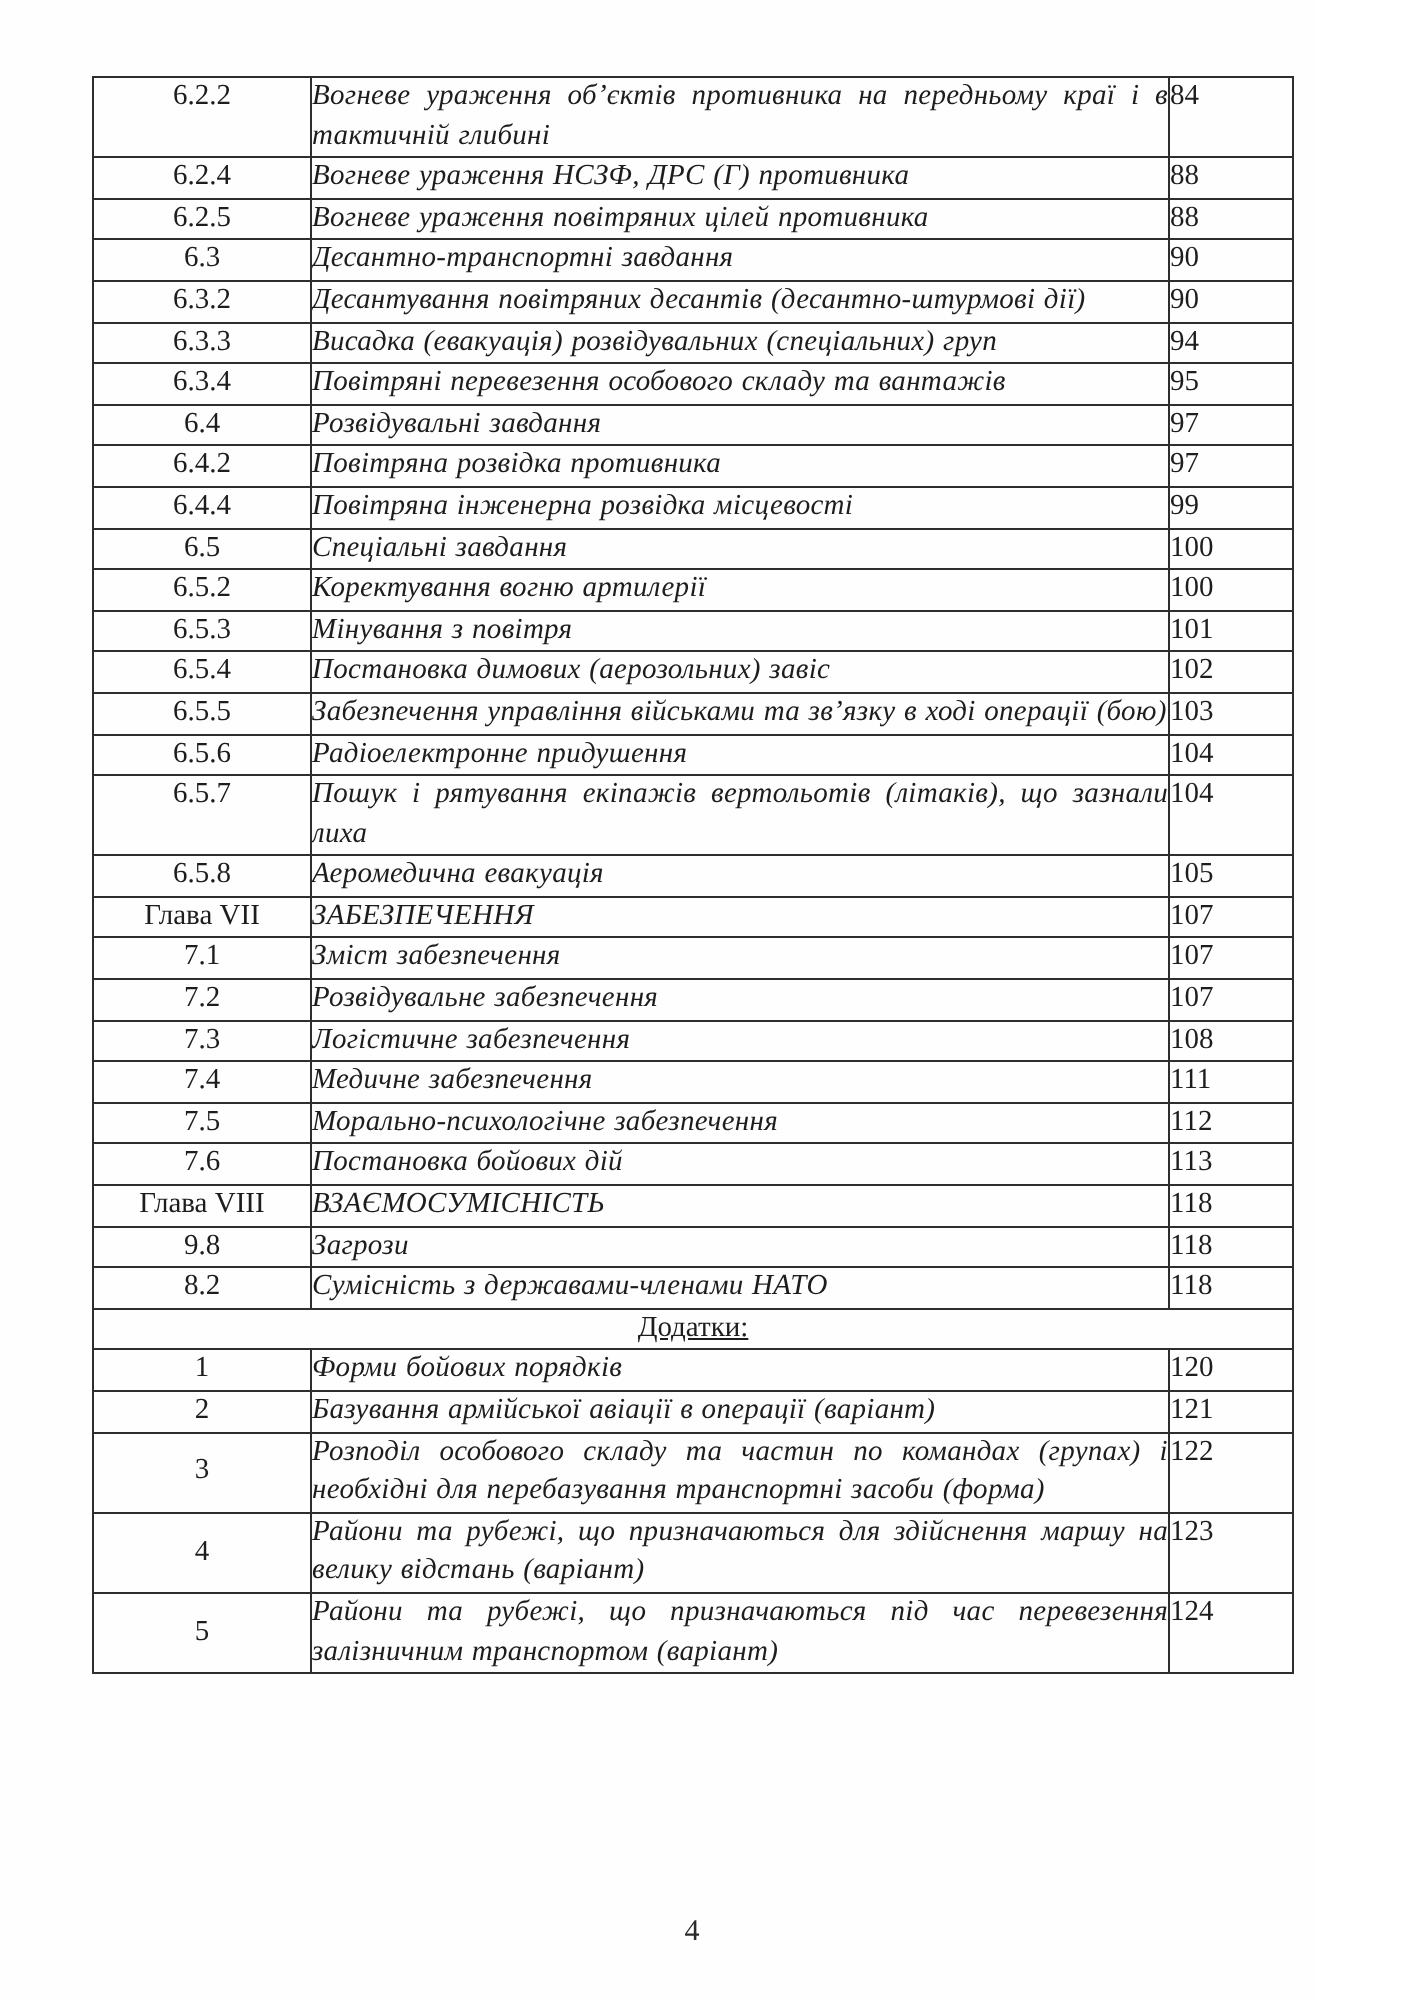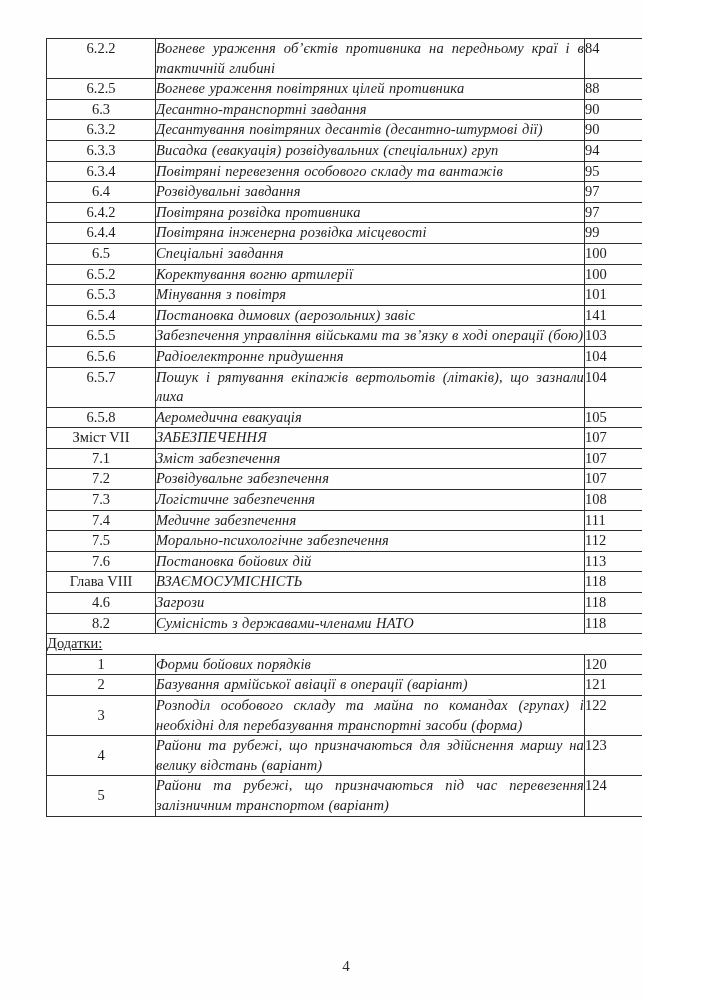--- a/index.html
+++ b/index.html
@@ -15,6 +15,7 @@
     overflow: hidden;
     font-family: "Liberation Serif", "DejaVu Serif", serif;
     color: #1d1d1d;
+    padding-left: 16px;
   }
   table.toc {
     position: absolute;

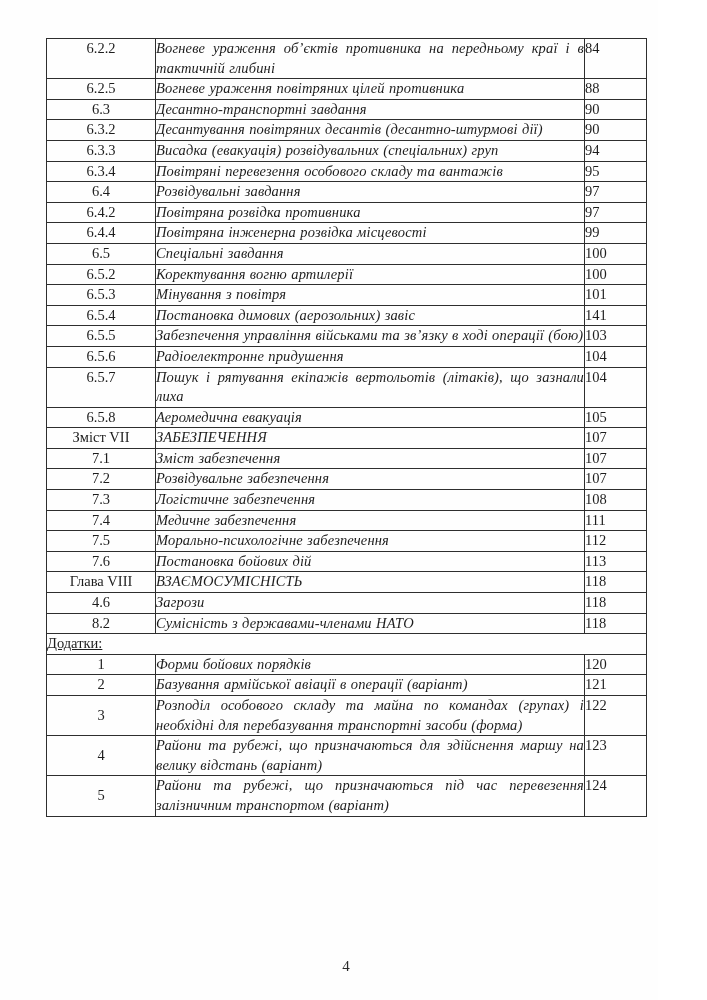--- a/index.html
+++ b/index.html
@@ -86,6 +86,11 @@
           <td class="page">84</td>
         </tr>
         <tr>
+          <td class="num">6.2.4</td>
+          <td class="title">Вогневе ураження НСЗФ, ДРС (Г) противника</td>
+          <td class="page">88</td>
+        </tr>
+        <tr>
           <td class="num">6.2.5</td>
           <td class="title">Вогневе ураження повітряних цілей противника</td>
           <td class="page">88</td>

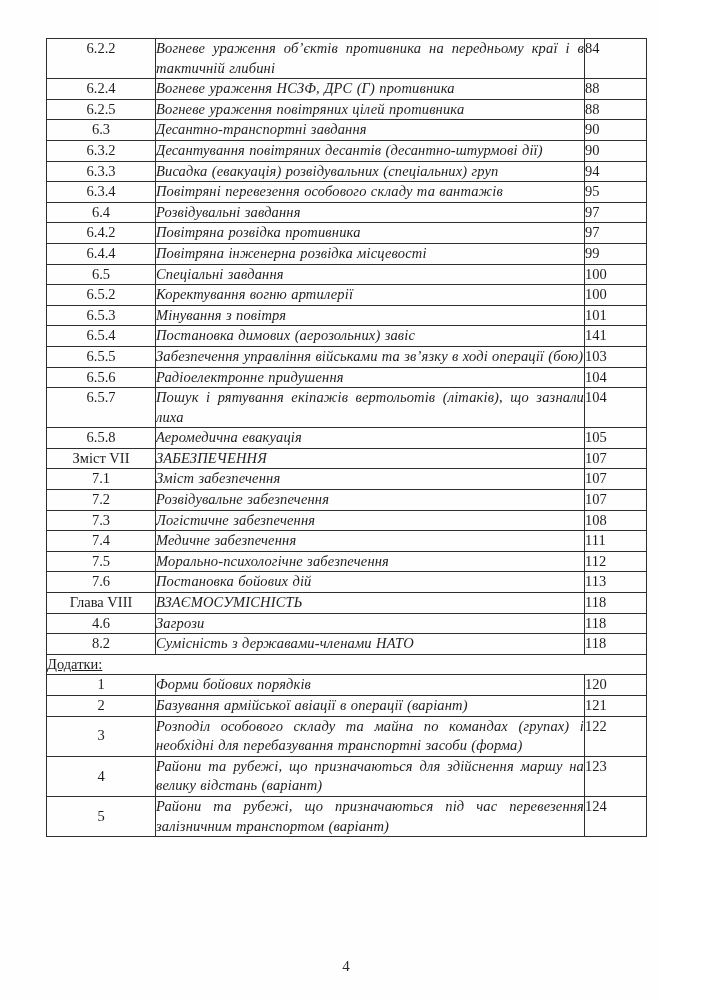--- a/index.html
+++ b/index.html
@@ -148,7 +148,7 @@
         <tr>
           <td class="num">6.5.4</td>
           <td class="title">Постановка димових (аерозольних) завіс</td>
-          <td class="page">141</td>
+          <td class="page">102</td>
         </tr>
         <tr>
           <td class="num">6.5.5</td>

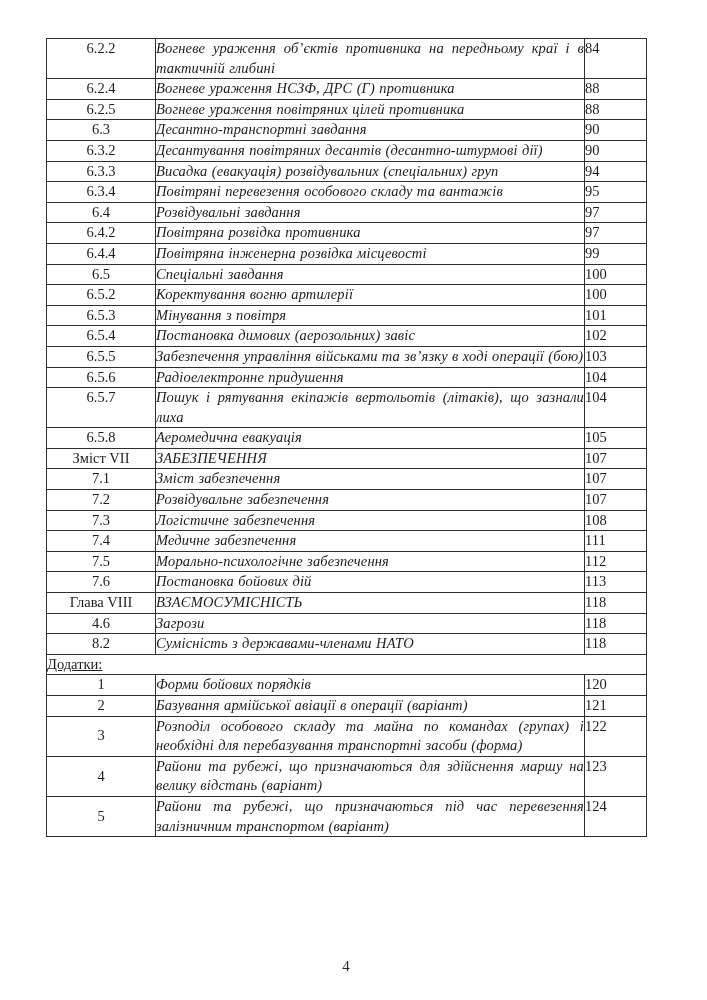--- a/index.html
+++ b/index.html
@@ -171,7 +171,7 @@
           <td class="page">105</td>
         </tr>
         <tr>
-          <td class="num">Зміст VII</td>
+          <td class="num">Глава VII</td>
           <td class="title">ЗАБЕЗПЕЧЕННЯ</td>
           <td class="page">107</td>
         </tr>

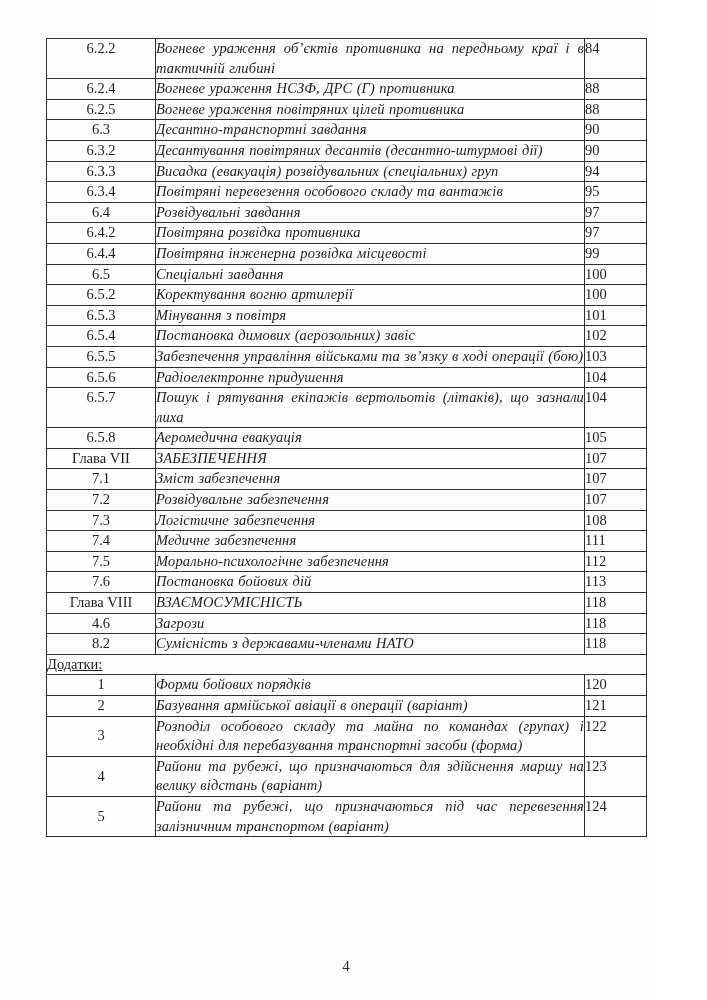--- a/index.html
+++ b/index.html
@@ -211,7 +211,7 @@
           <td class="page">118</td>
         </tr>
         <tr>
-          <td class="num">4.6</td>
+          <td class="num">9.8</td>
           <td class="title">Загрози</td>
           <td class="page">118</td>
         </tr>

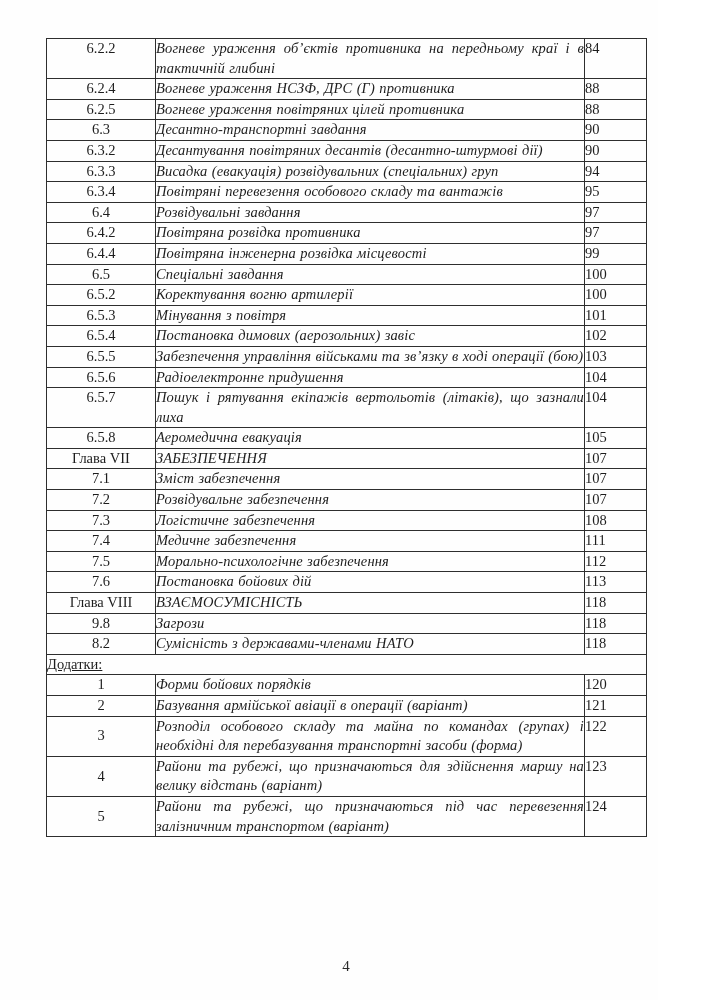--- a/index.html
+++ b/index.html
@@ -54,7 +54,7 @@
     padding: 0 2px;
   }
   td.section {
-    text-align: left;
+    text-align: center;
     padding: 0 4px;
     text-decoration: underline;
   }

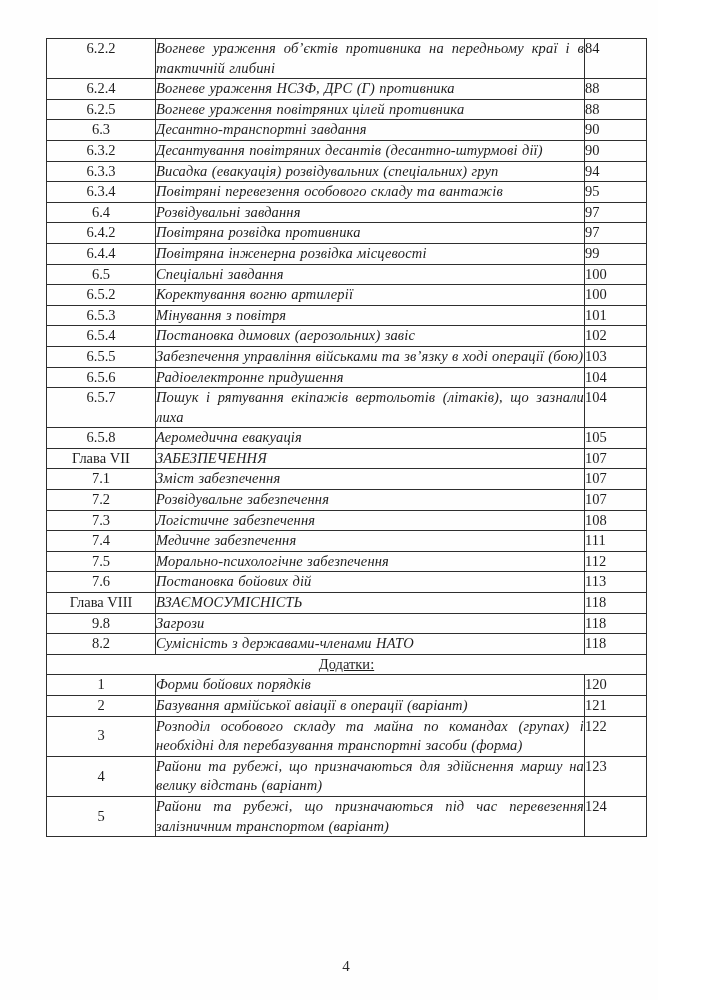--- a/index.html
+++ b/index.html
@@ -235,7 +235,7 @@
         </tr>
         <tr>
           <td class="num mid">3</td>
-          <td class="title">Розподіл особового складу та майна по командах (групах) і необхідні для перебазування транспортні засоби (форма)</td>
+          <td class="title">Розподіл особового складу та частин по командах (групах) і необхідні для перебазування транспортні засоби (форма)</td>
           <td class="page">122</td>
         </tr>
         <tr>

